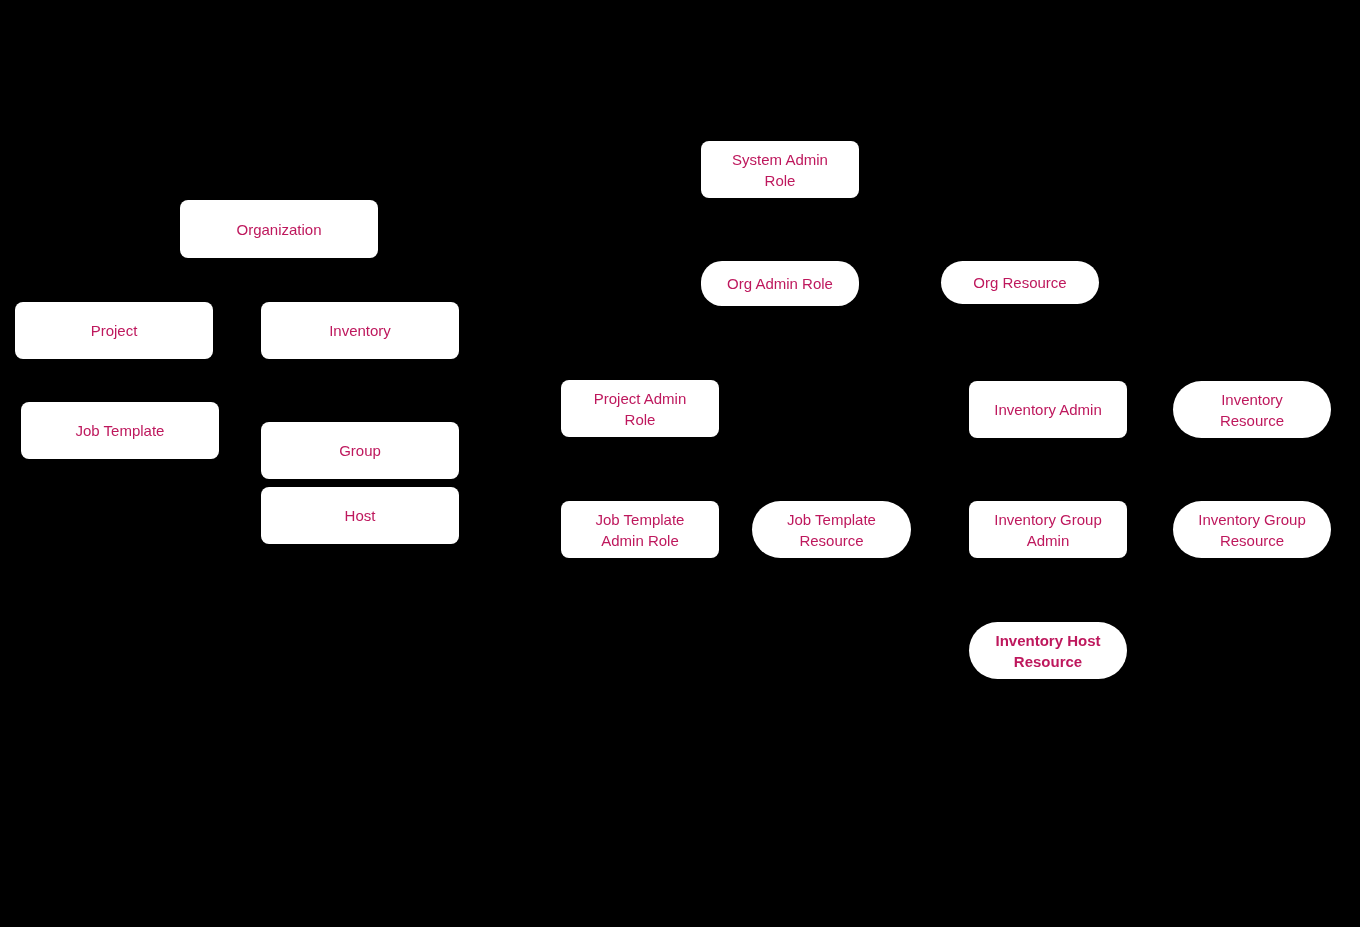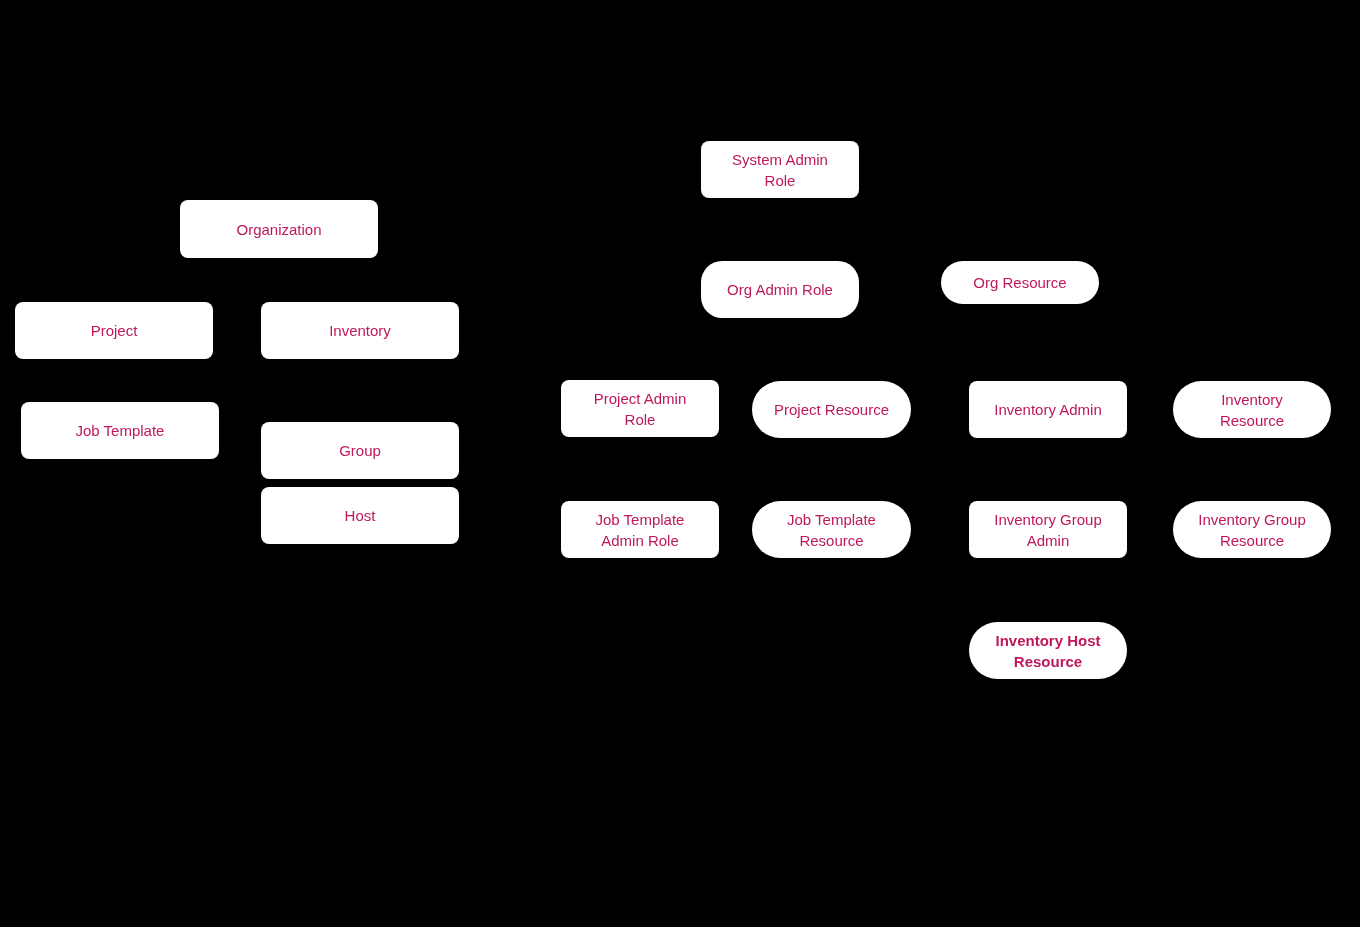--- a/index.html
+++ b/index.html
@@ -41,7 +41,7 @@
 
   
   #n-system-admin-role        { left:701px;  top:141px; width:158px; height:57px; }
-  #n-org-admin-role           { left:701px;  top:261px; width:158px; height:57px;border-radius:21px; }
+  #n-org-admin-role           { left:701px;  top:261px; width:158px; height:45px;border-radius:21px; }
   #n-org-resource             { left:941px;  top:261px; width:158px; height:43px; }
   #n-project-admin-role       { left:561px;  top:380px; width:158px; height:57px; }
   #n-project-resource         { left:752px;  top:381px; width:159px; height:57px; }

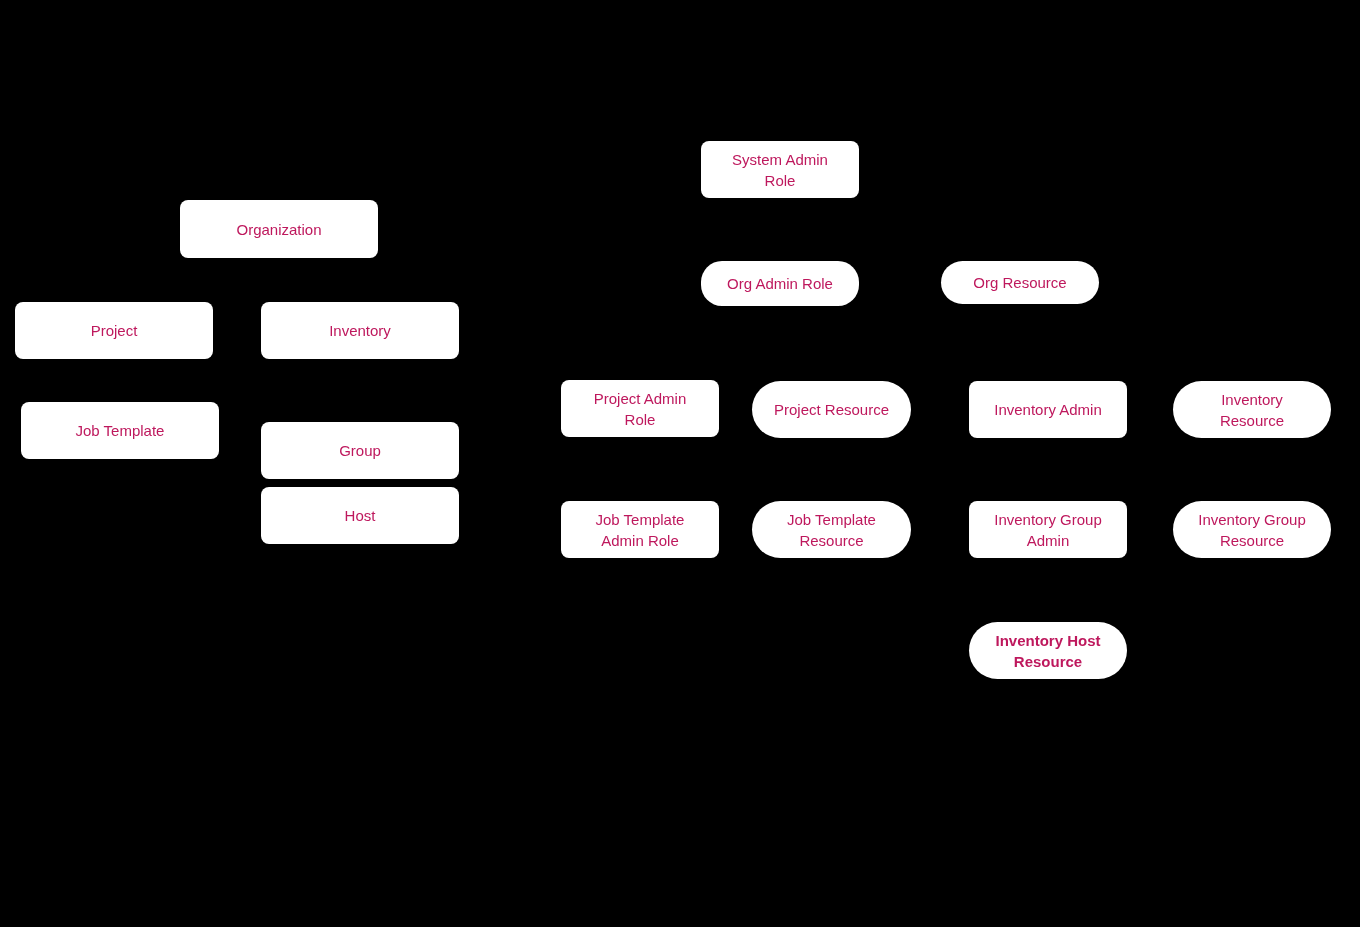--- a/index.html
+++ b/index.html
@@ -71,7 +71,6 @@
   <div class="node stadium" id="n-org-resource">Org Resource</div>
   <div class="node rect" id="n-project-admin-role">Project Admin
 Role</div>
-  <div class="node stadium" id="n-project-resource">Project Resource</div>
   <div class="node rect" id="n-inventory-admin">Inventory Admin</div>
   <div class="node stadium" id="n-inventory-resource">Inventory
 Resource</div>

